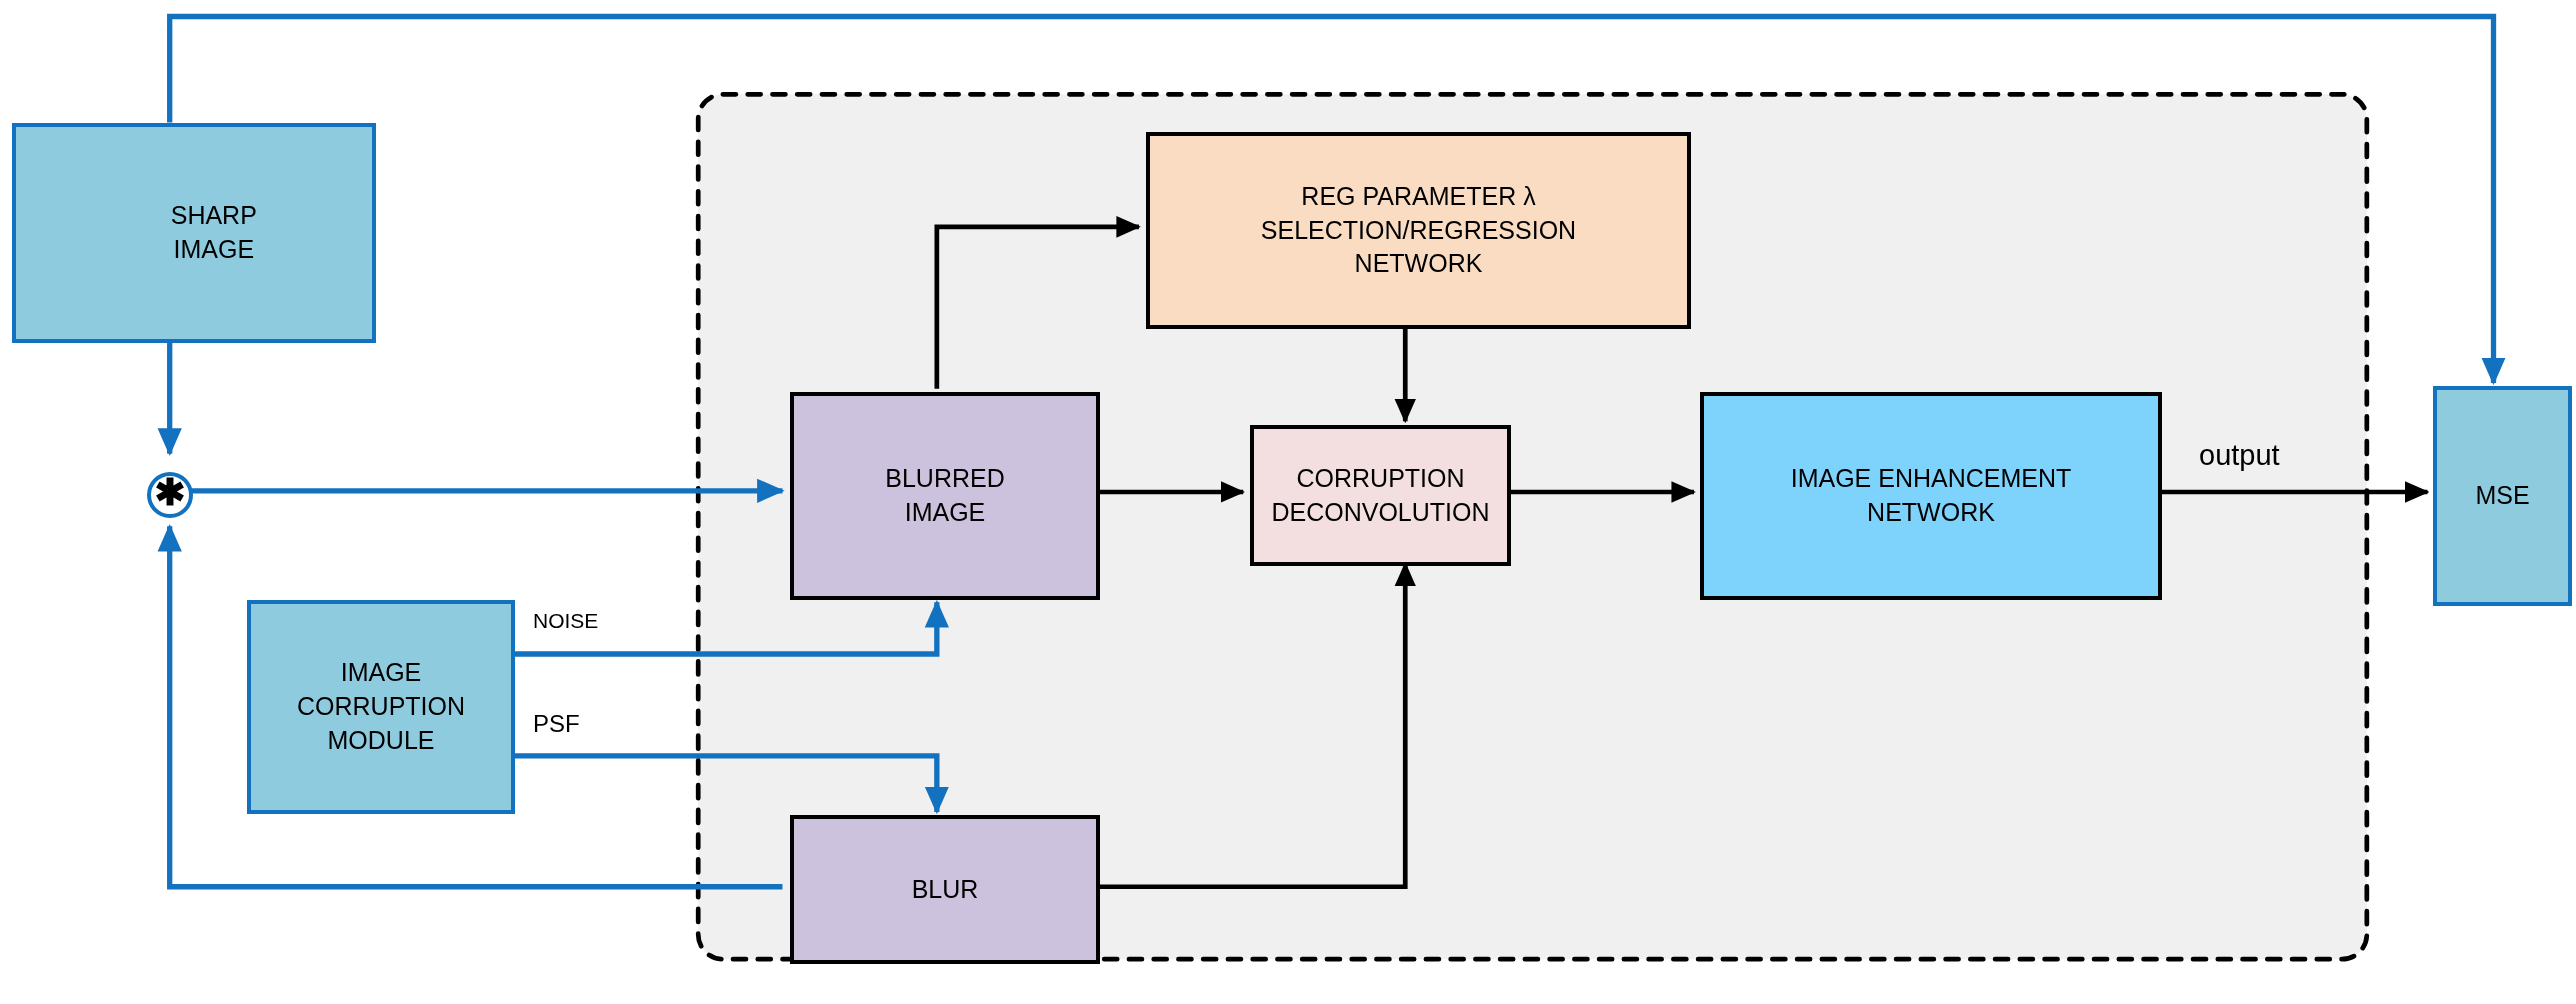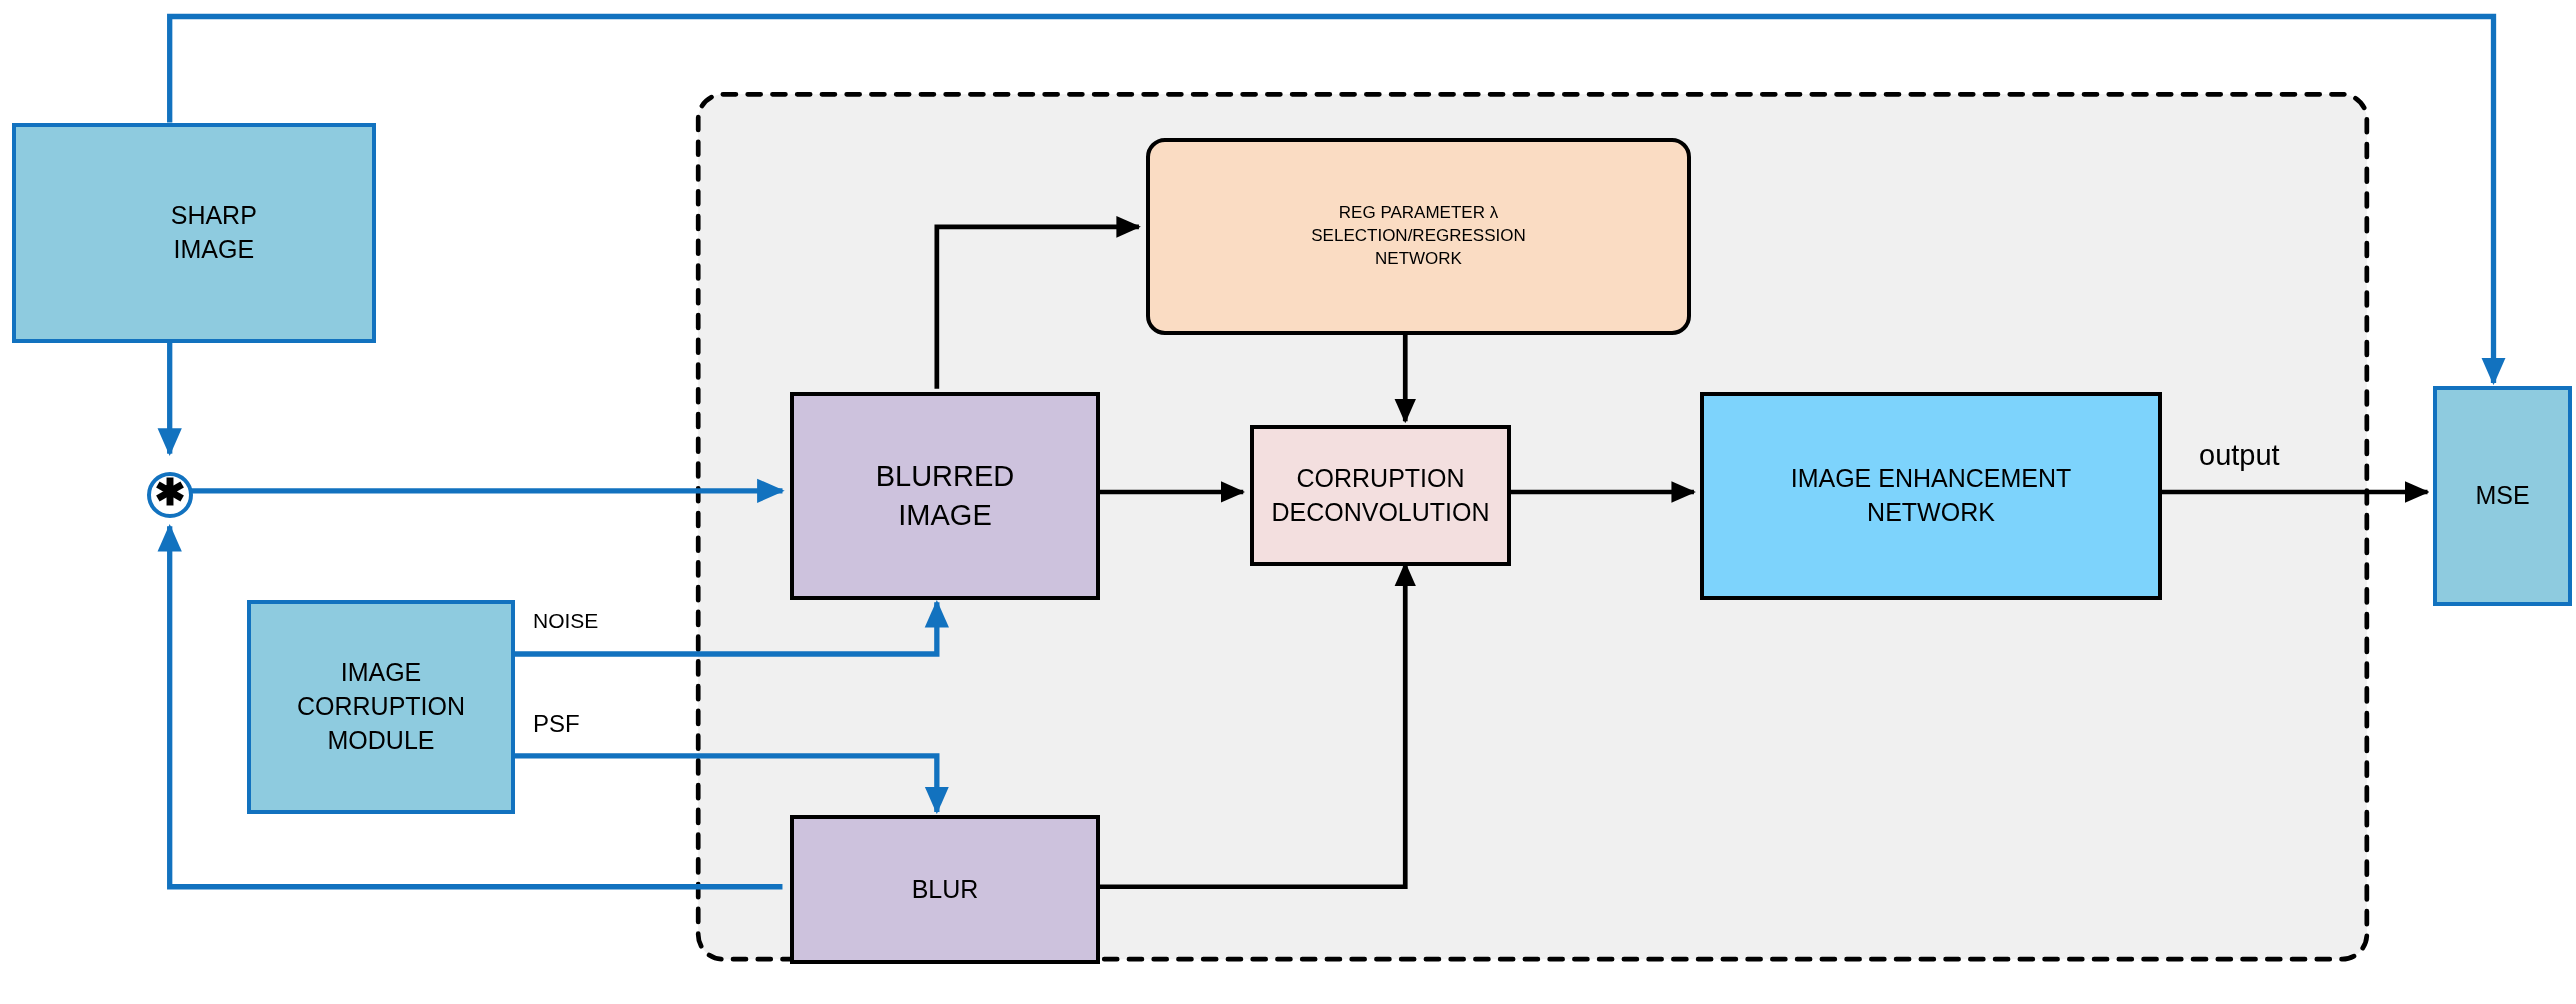--- a/index.html
+++ b/index.html
@@ -81,7 +81,7 @@
     <span class="lbl">BLUR</span>
   </div>
 
-  <div class="node black-node" style="left:1146px;top:138px;width:537px;height:189px;font-size:17px;background:#fadcc3;border-radius:19px;">
+  <div class="node black-node" style="left:1146px;top:132px;width:537px;height:189px;font-size:25px;background:#fadcc3;">
     <span class="lbl">REG PARAMETER λ
 SELECTION/REGRESSION
 NETWORK</span>

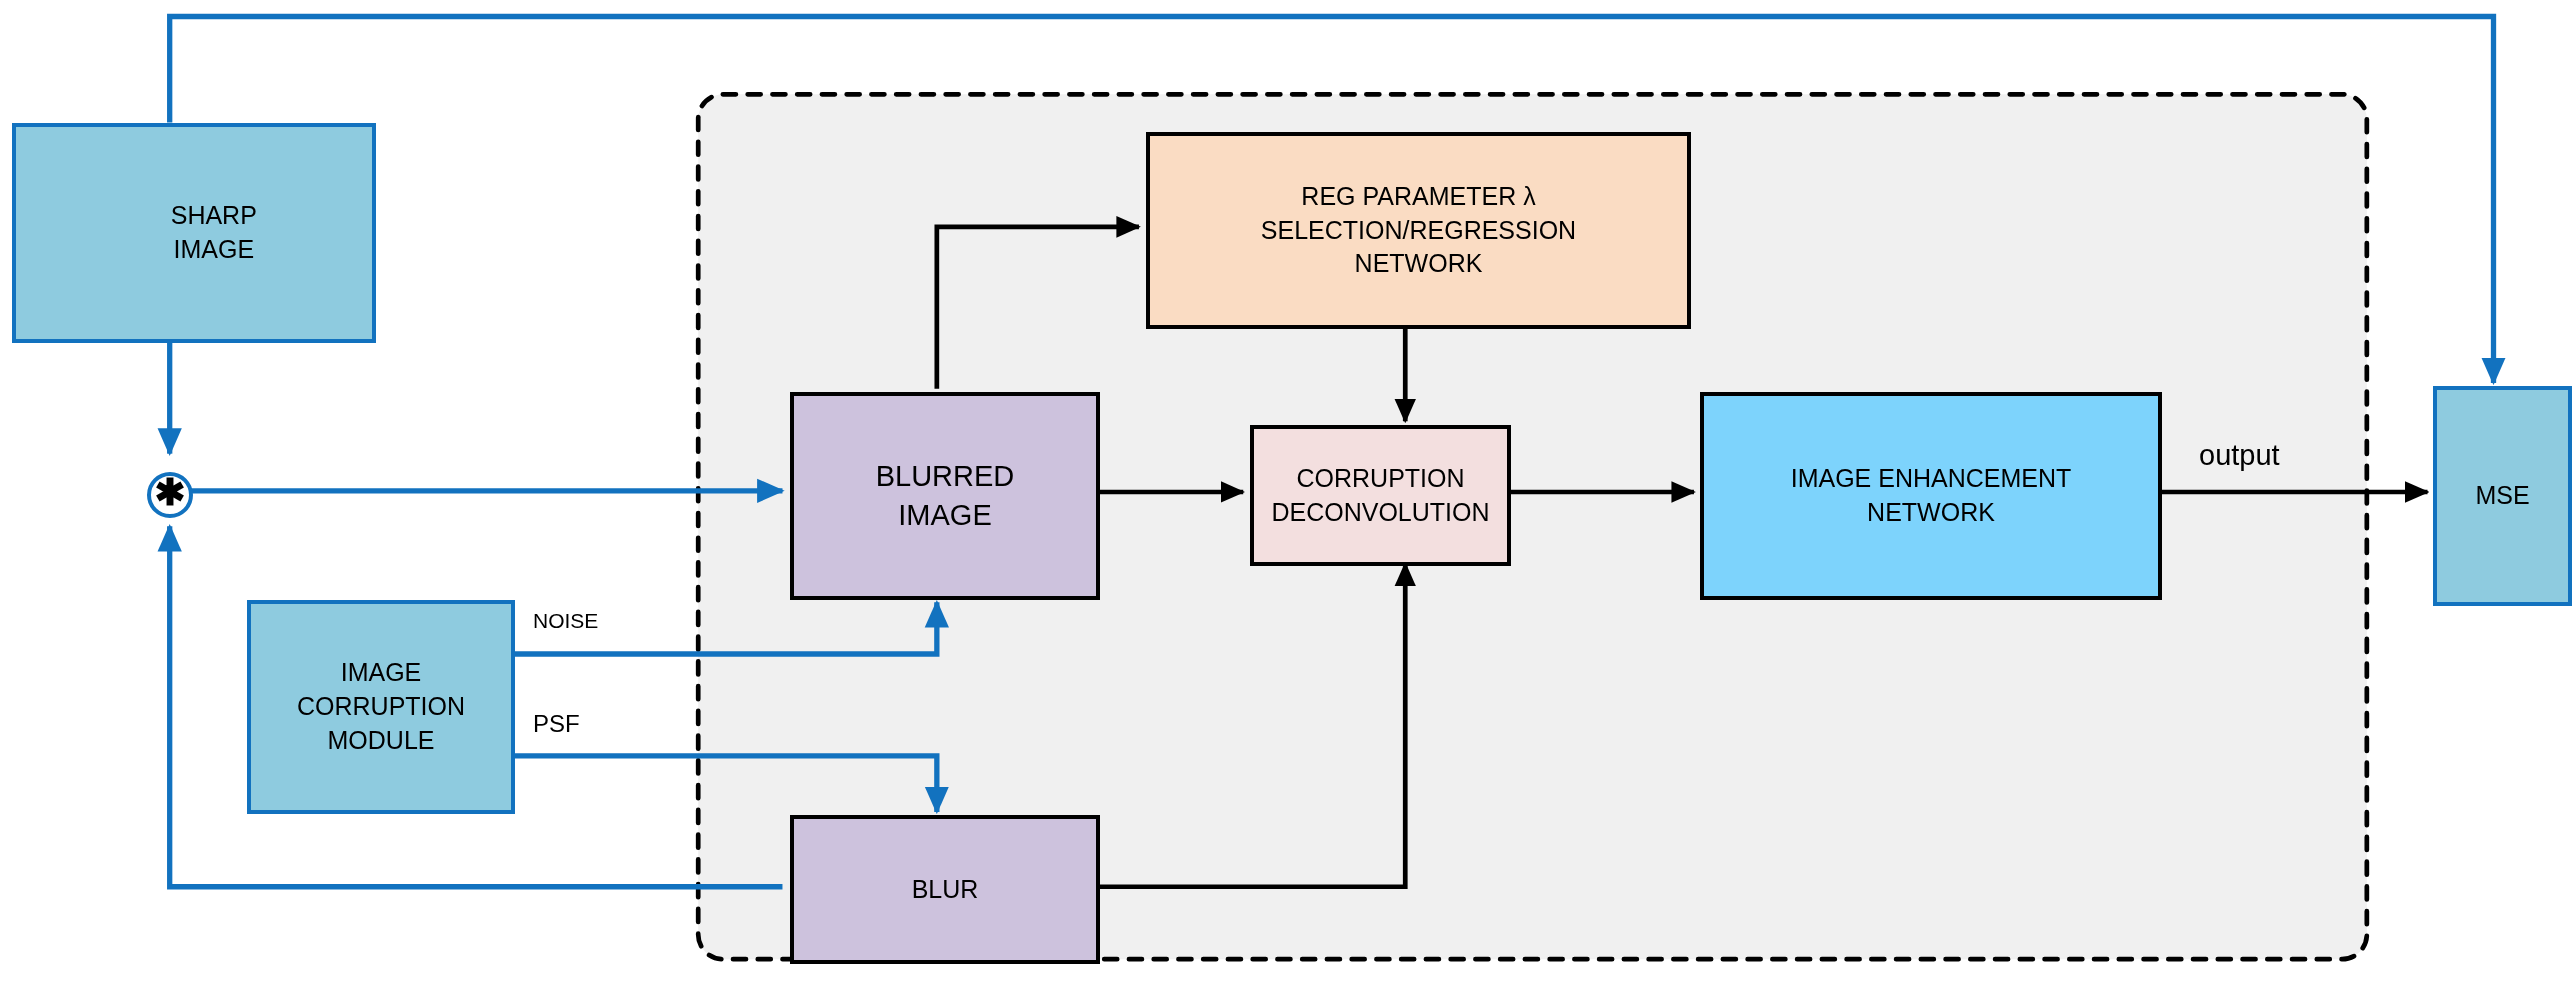--- a/index.html
+++ b/index.html
@@ -72,7 +72,7 @@
     <span class="lbl">MSE</span>
   </div>
 
-  <div class="node black-node" style="left:790px;top:392px;width:302px;height:200px;font-size:29px;background:#cdc2dd;">
+  <div class="node black-node" style="left:790px;top:392px;width:302px;height:200px;font-size:25px;background:#cdc2dd;">
     <span class="lbl">BLURRED
 IMAGE</span>
   </div>

